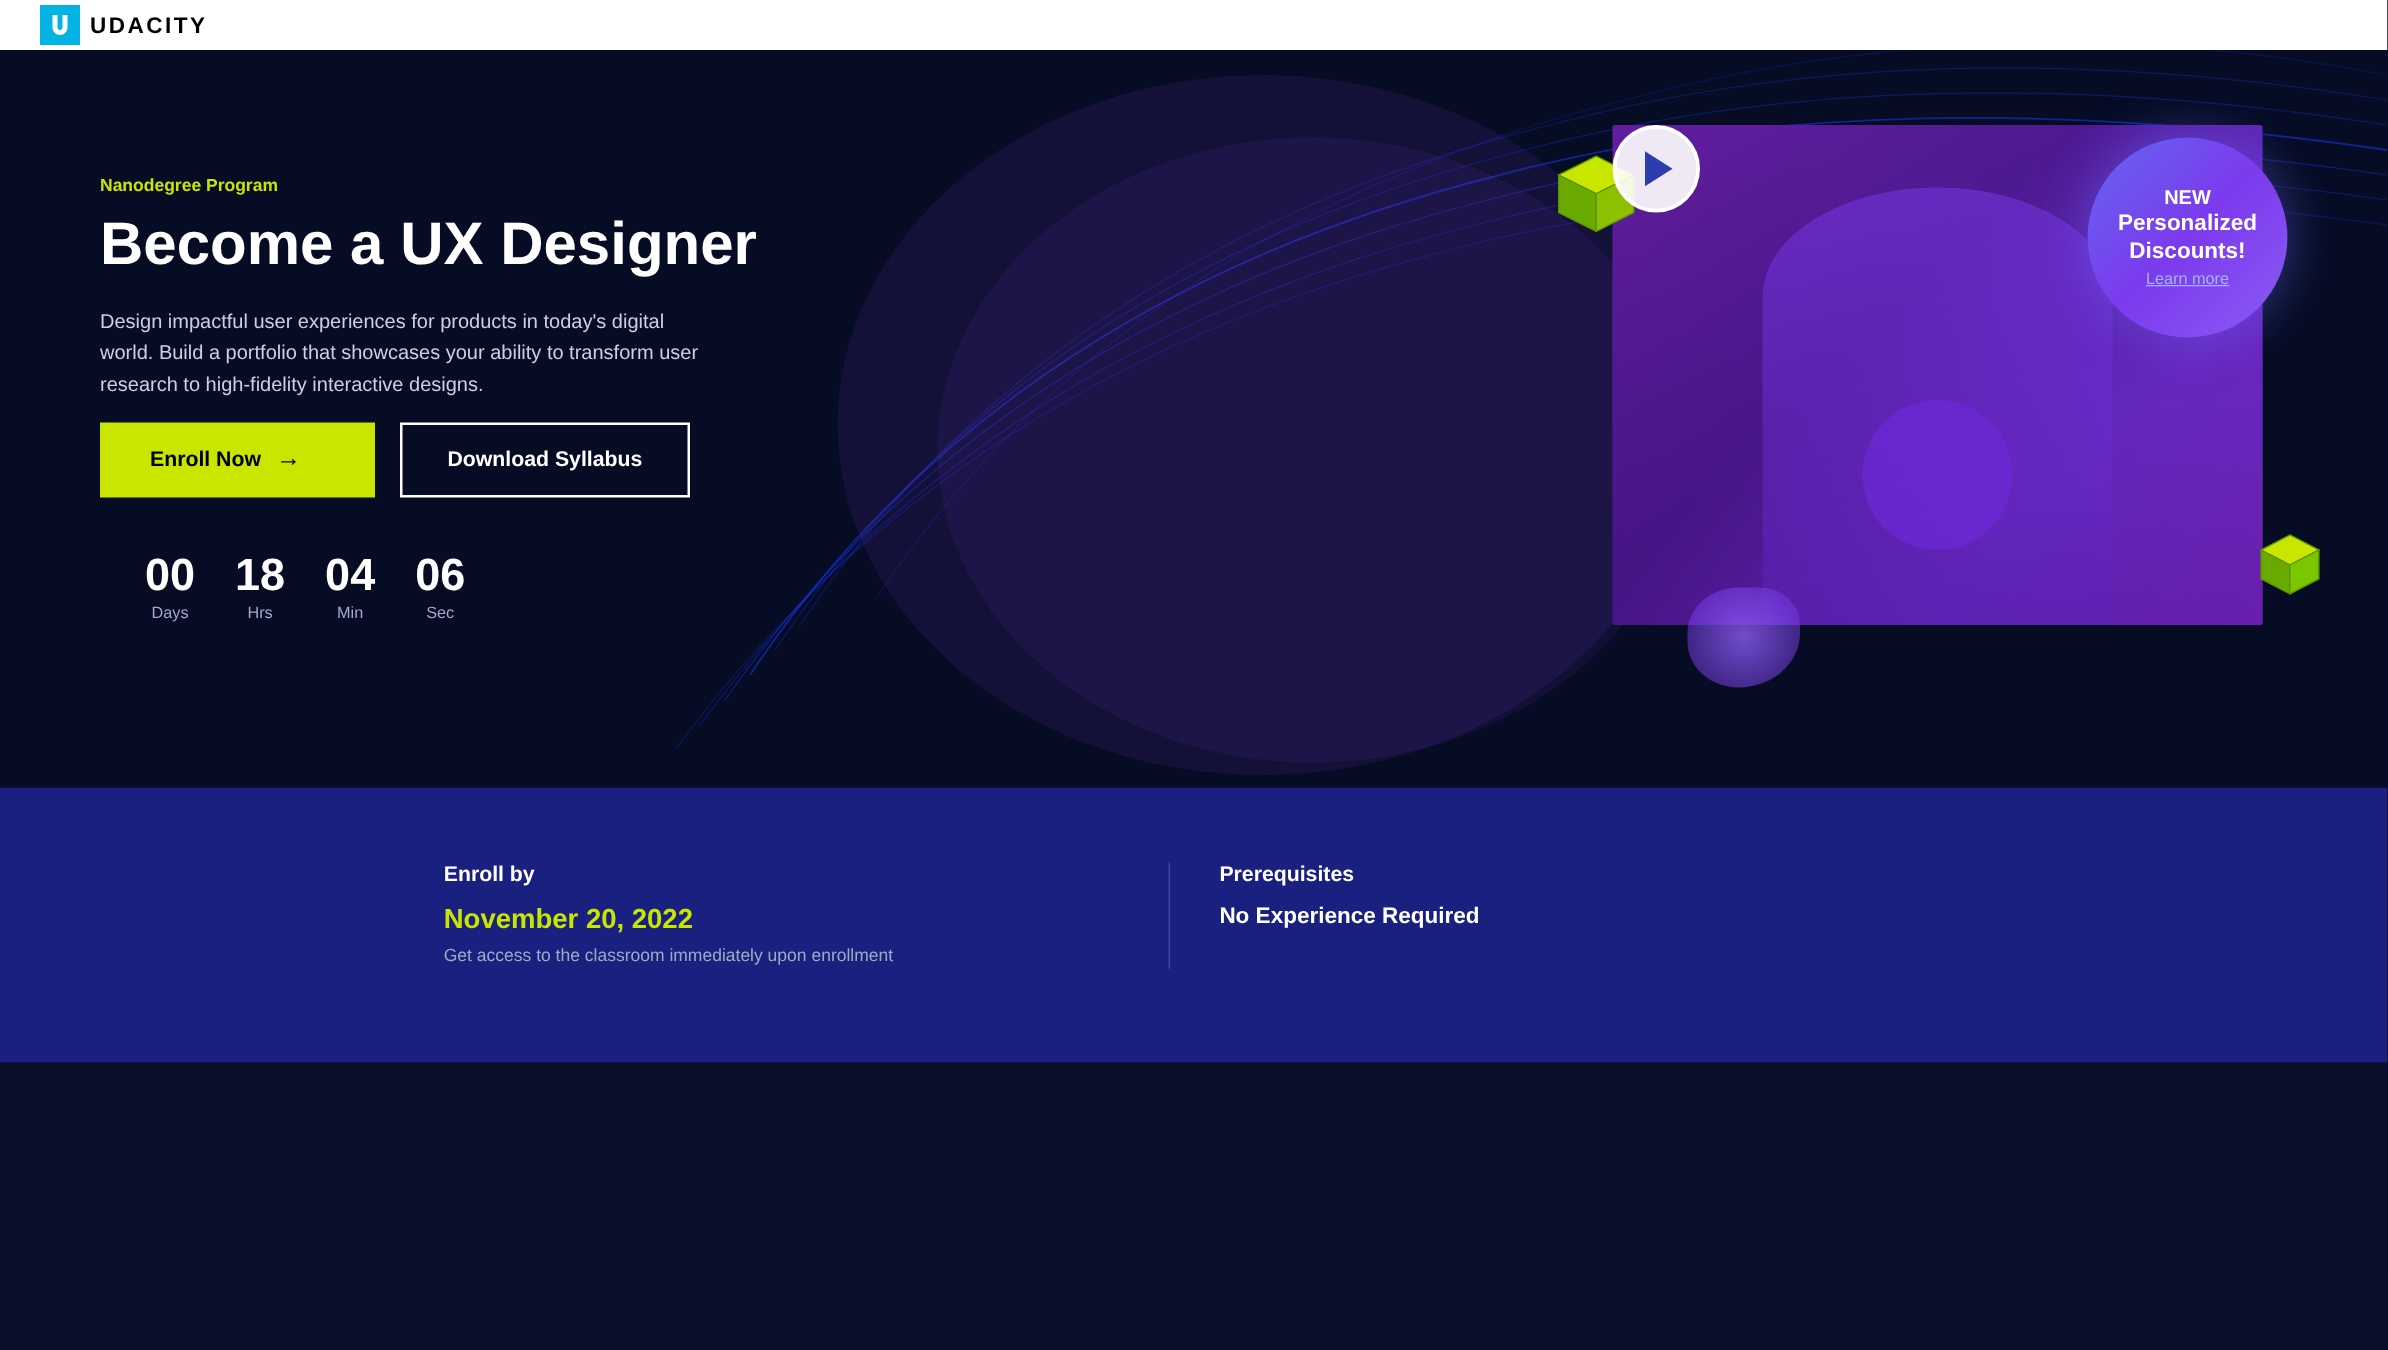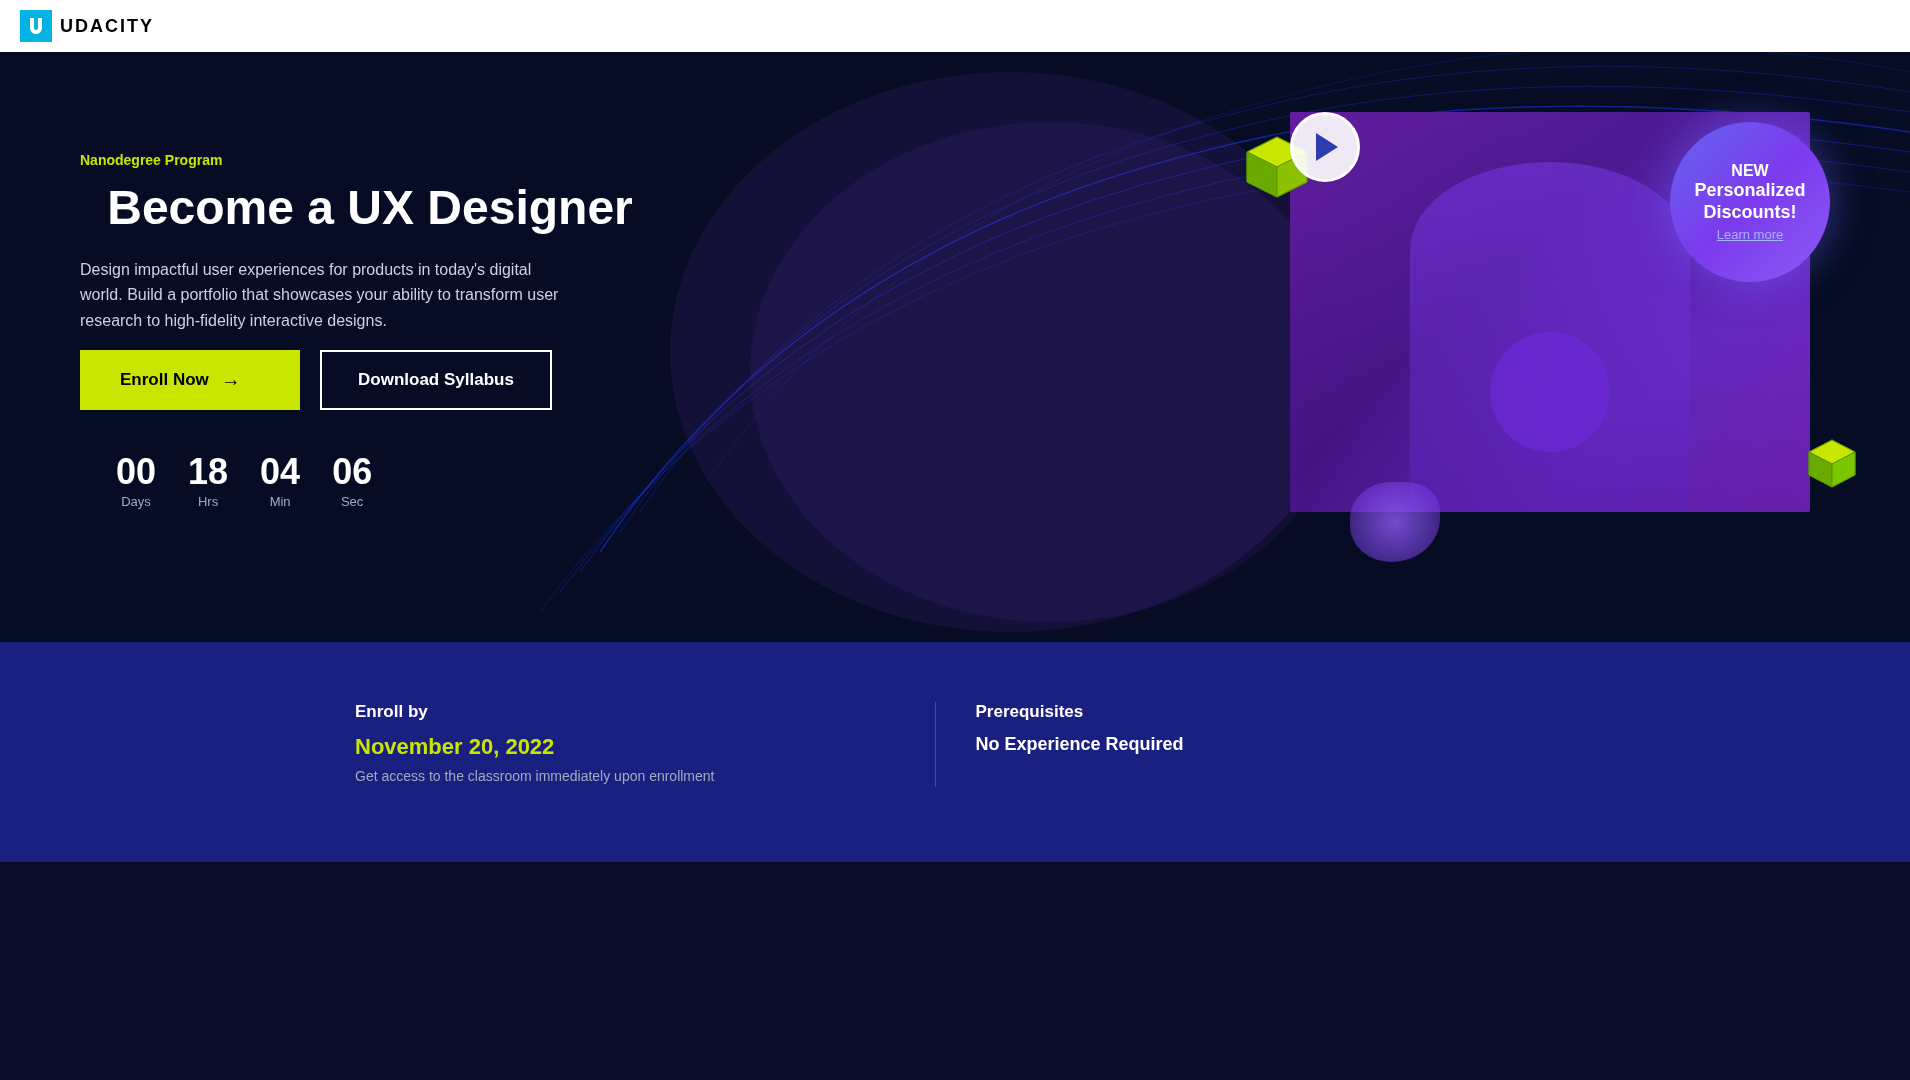--- a/index.html
+++ b/index.html
@@ -8,10 +8,10 @@
     
     .navbar {
       background: #fff;
-      height: 52px;
+      height: 40px;
       display: flex;
       align-items: center;
-      padding: 0 20px;
+      padding: 0 32px;
     }
     .logo-container {
       display: flex;

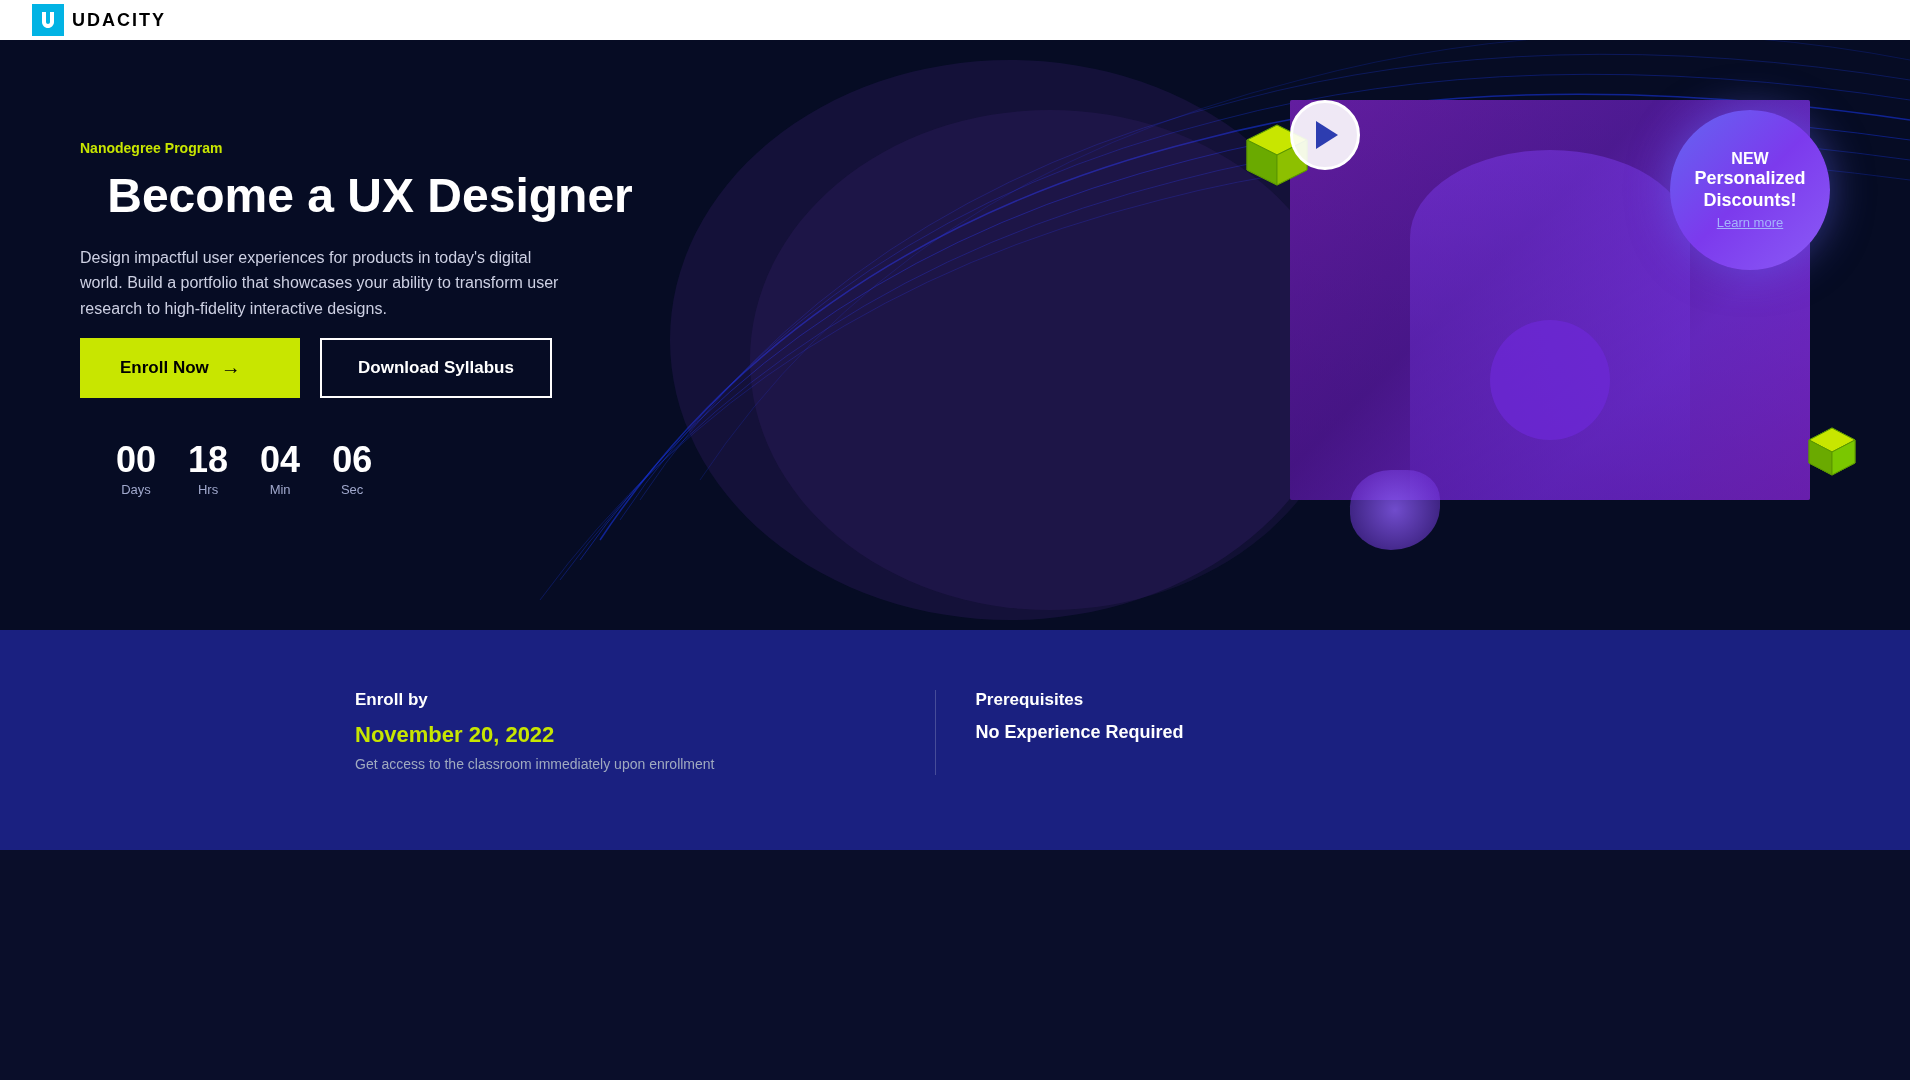--- a/index.html
+++ b/index.html
@@ -59,7 +59,6 @@
       font-weight: 700;
       line-height: 1.1;
       margin-bottom: 22px;
-      text-align: center;
     }
 
     .hero-description {

